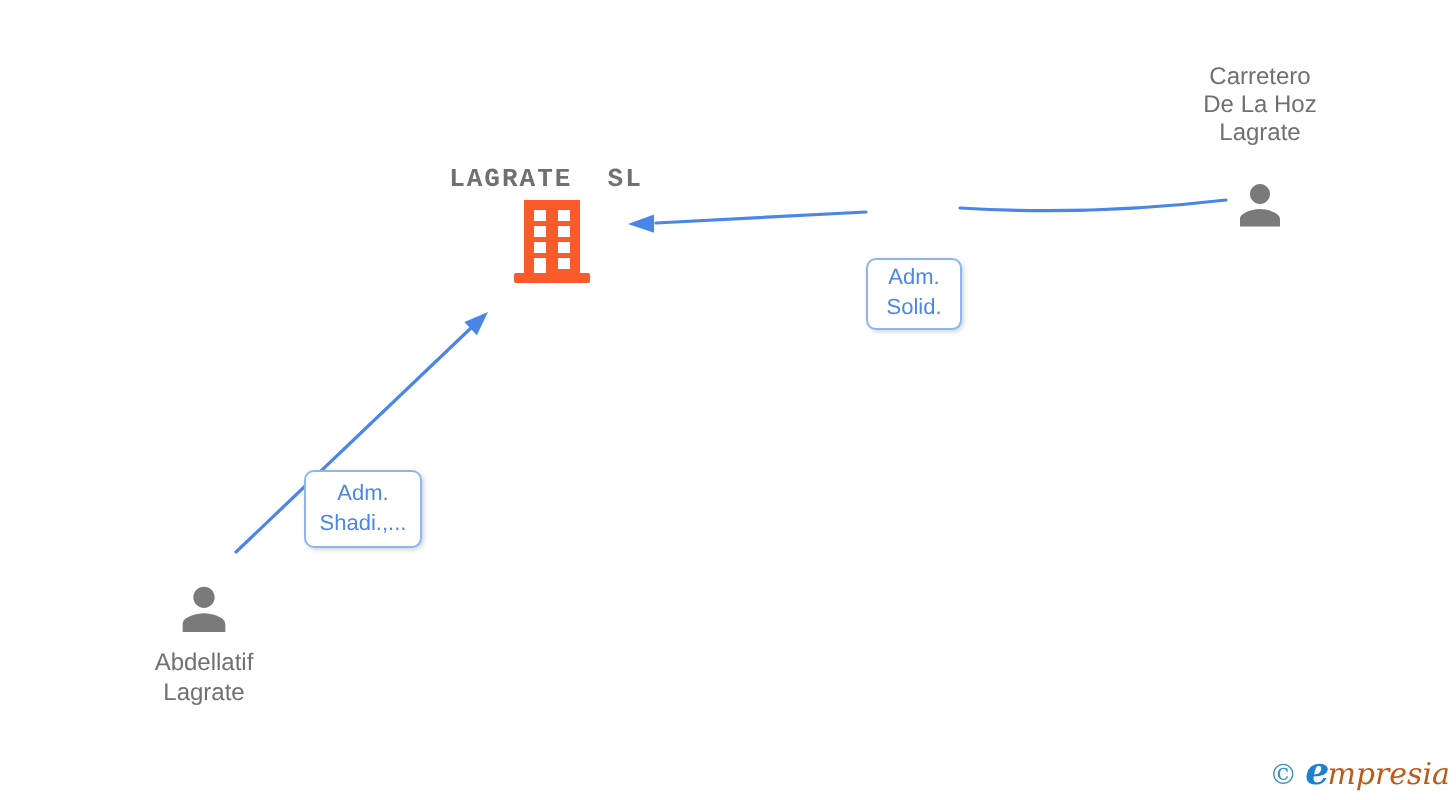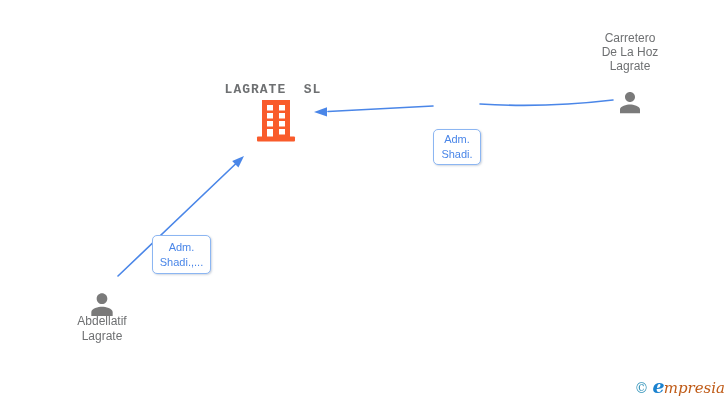--- a/index.html
+++ b/index.html
@@ -91,7 +91,7 @@
 
   <div class="edge-label label-top">
     <div>Adm.</div>
-    <div>Shadi.</div>
+    <div>Solid.</div>
   </div>
   <div class="edge-label label-bottom">
     <div>Adm.</div>

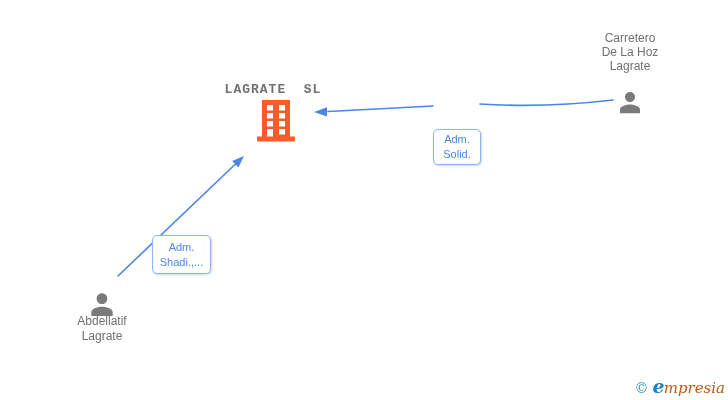--- a/index.html
+++ b/index.html
@@ -18,7 +18,7 @@
     position:absolute;text-align:center;font-size:12px;color:#6e7072;
   }
   .name-tr{left:570px;top:31px;width:120px;line-height:14px;}
-  .name-bl{left:40px;top:314px;width:124px;line-height:15px;text-align:center;}
+  .name-bl{left:40px;top:324px;width:124px;line-height:15px;text-align:center;}
   .person-icon{position:absolute;cursor:pointer;}
   .icon-tr{left:615px;top:87px;}
   .icon-bl{left:86px;top:288px;}

